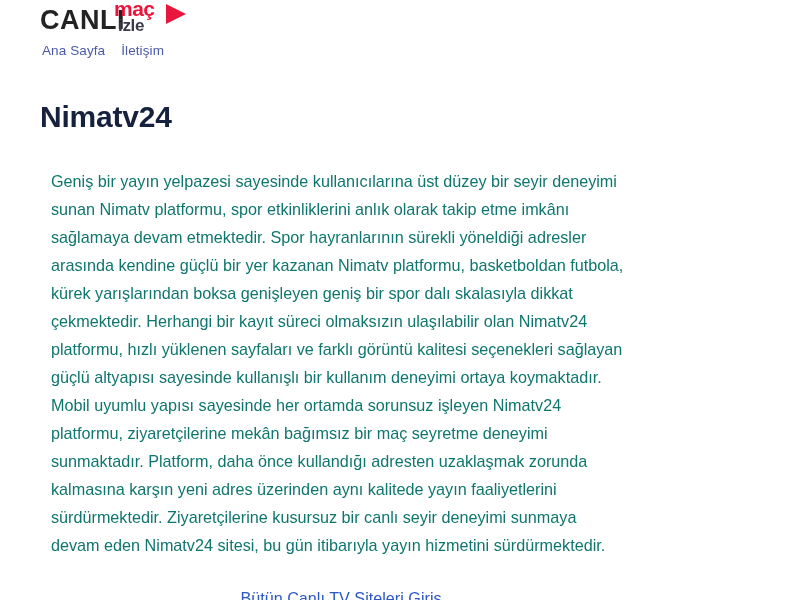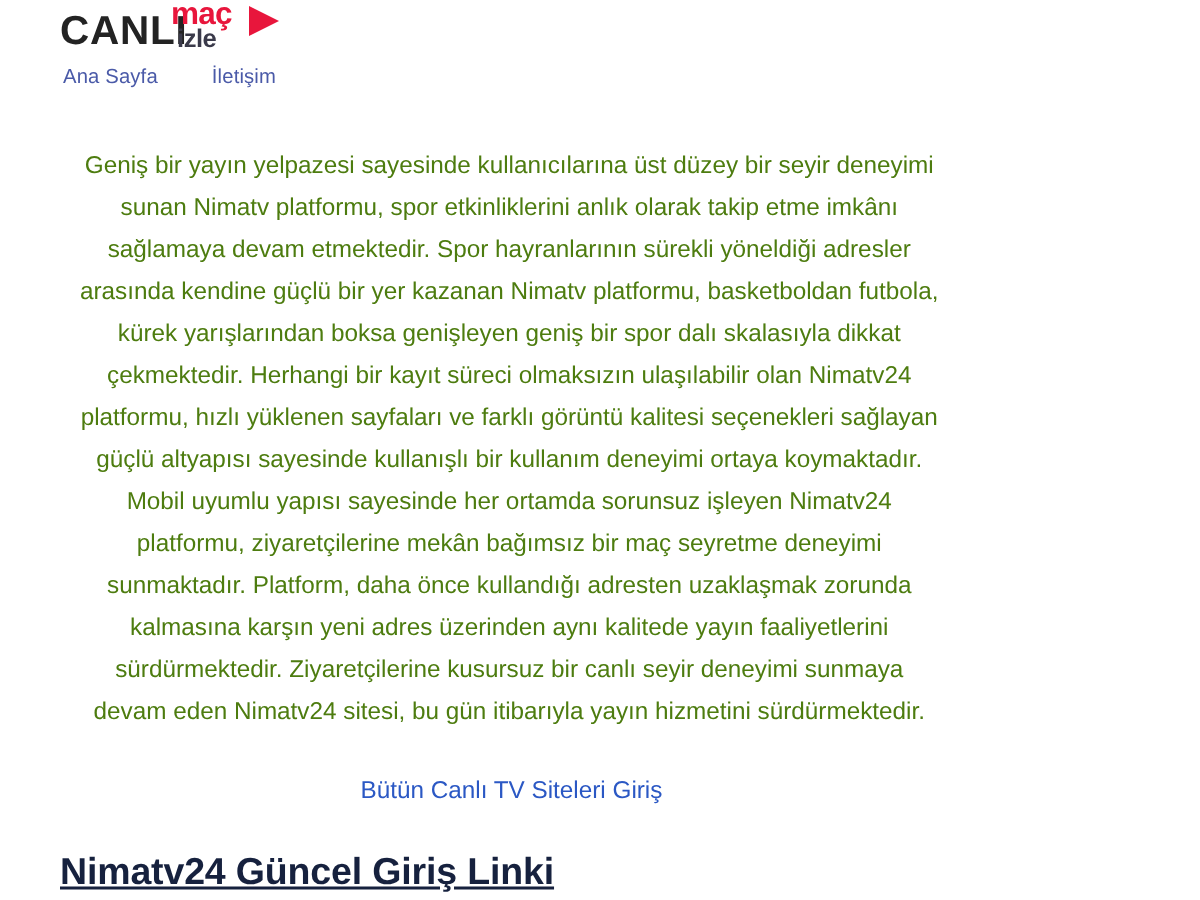--- a/index.html
+++ b/index.html
@@ -46,7 +46,7 @@
   .nav {
     display: flex;
     align-items: center;
-    gap: 36px;
+    gap: 16px;
     padding-left: 2px;
     height: 26px;
     margin-top: 2px;

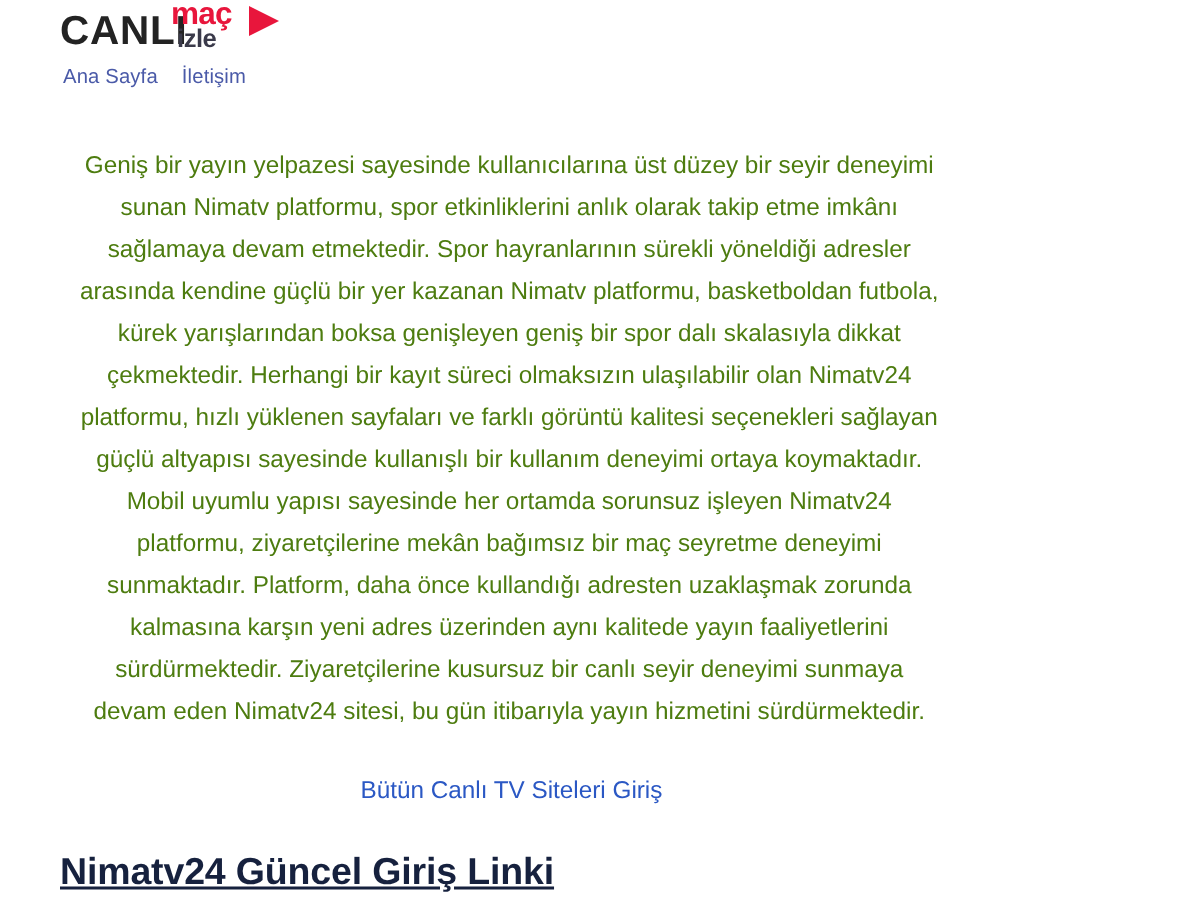--- a/index.html
+++ b/index.html
@@ -125,6 +125,7 @@
   </header>
 
   <main class="content">
+    <h1 class="article-title">Nimatv24</h1>
 
     <p class="body-text">Geniş bir yayın yelpazesi sayesinde kullanıcılarına üst düzey bir seyir deneyimi sunan Nimatv platformu, spor etkinliklerini anlık olarak takip etme imkânı sağlamaya devam etmektedir. Spor hayranlarının sürekli yöneldiği adresler arasında kendine güçlü bir yer kazanan Nimatv platformu, basketboldan futbola, kürek yarışlarından boksa genişleyen geniş bir spor dalı skalasıyla dikkat çekmektedir. Herhangi bir kayıt süreci olmaksızın ulaşılabilir olan Nimatv24 platformu, hızlı yüklenen sayfaları ve farklı görüntü kalitesi seçenekleri sağlayan güçlü altyapısı sayesinde kullanışlı bir kullanım deneyimi ortaya koymaktadır. Mobil uyumlu yapısı sayesinde her ortamda sorunsuz işleyen Nimatv24 platformu, ziyaretçilerine mekân bağımsız bir maç seyretme deneyimi sunmaktadır. Platform, daha önce kullandığı adresten uzaklaşmak zorunda kalmasına karşın yeni adres üzerinden aynı kalitede yayın faaliyetlerini sürdürmektedir. Ziyaretçilerine kusursuz bir canlı seyir deneyimi sunmaya devam eden Nimatv24 sitesi, bu gün itibarıyla yayın hizmetini sürdürmektedir.</p>
 

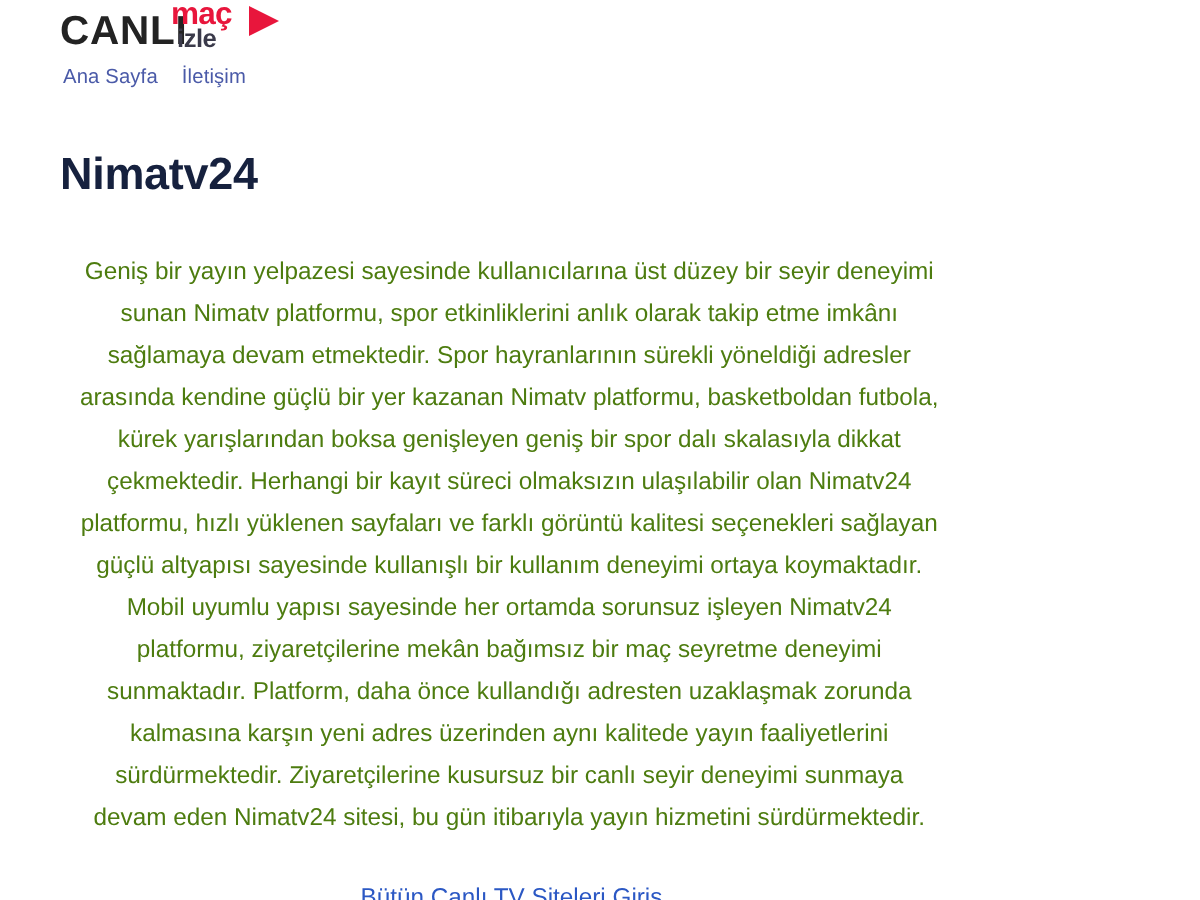--- a/index.html
+++ b/index.html
@@ -75,8 +75,8 @@
     font-size: 16.2px;
     line-height: 28px;
     margin: 32px 0 0 11px;
-    color: #4d7c0f;
-    text-align: center;
+    color: #0f766e;
+    text-align: left;
   }
   .link-row {
     margin: 30px 0 0 0;

